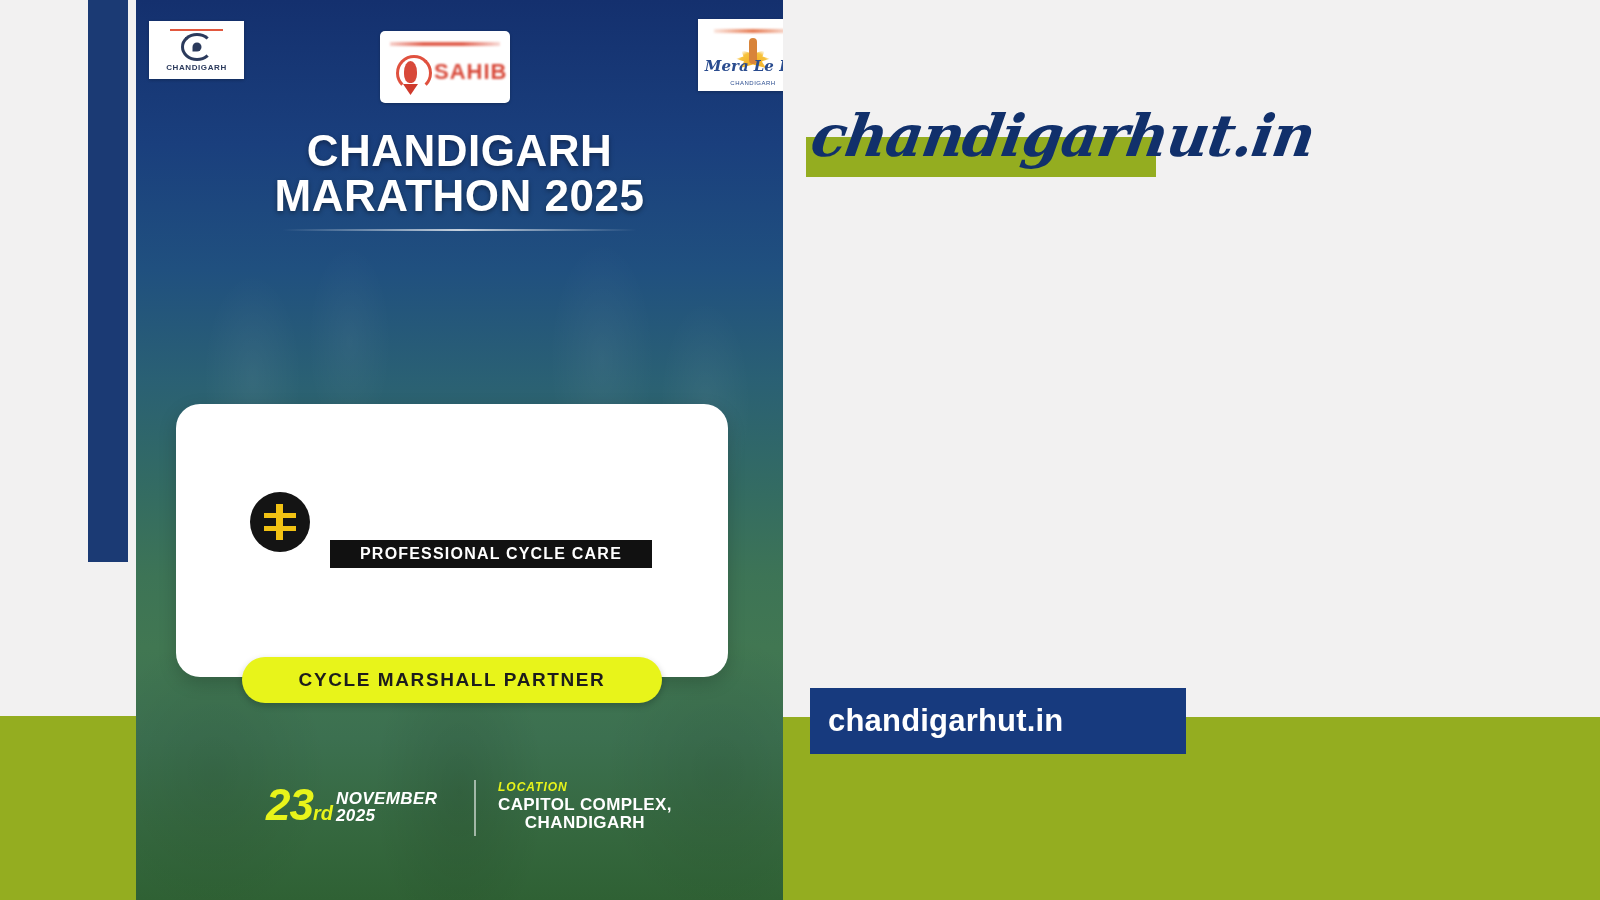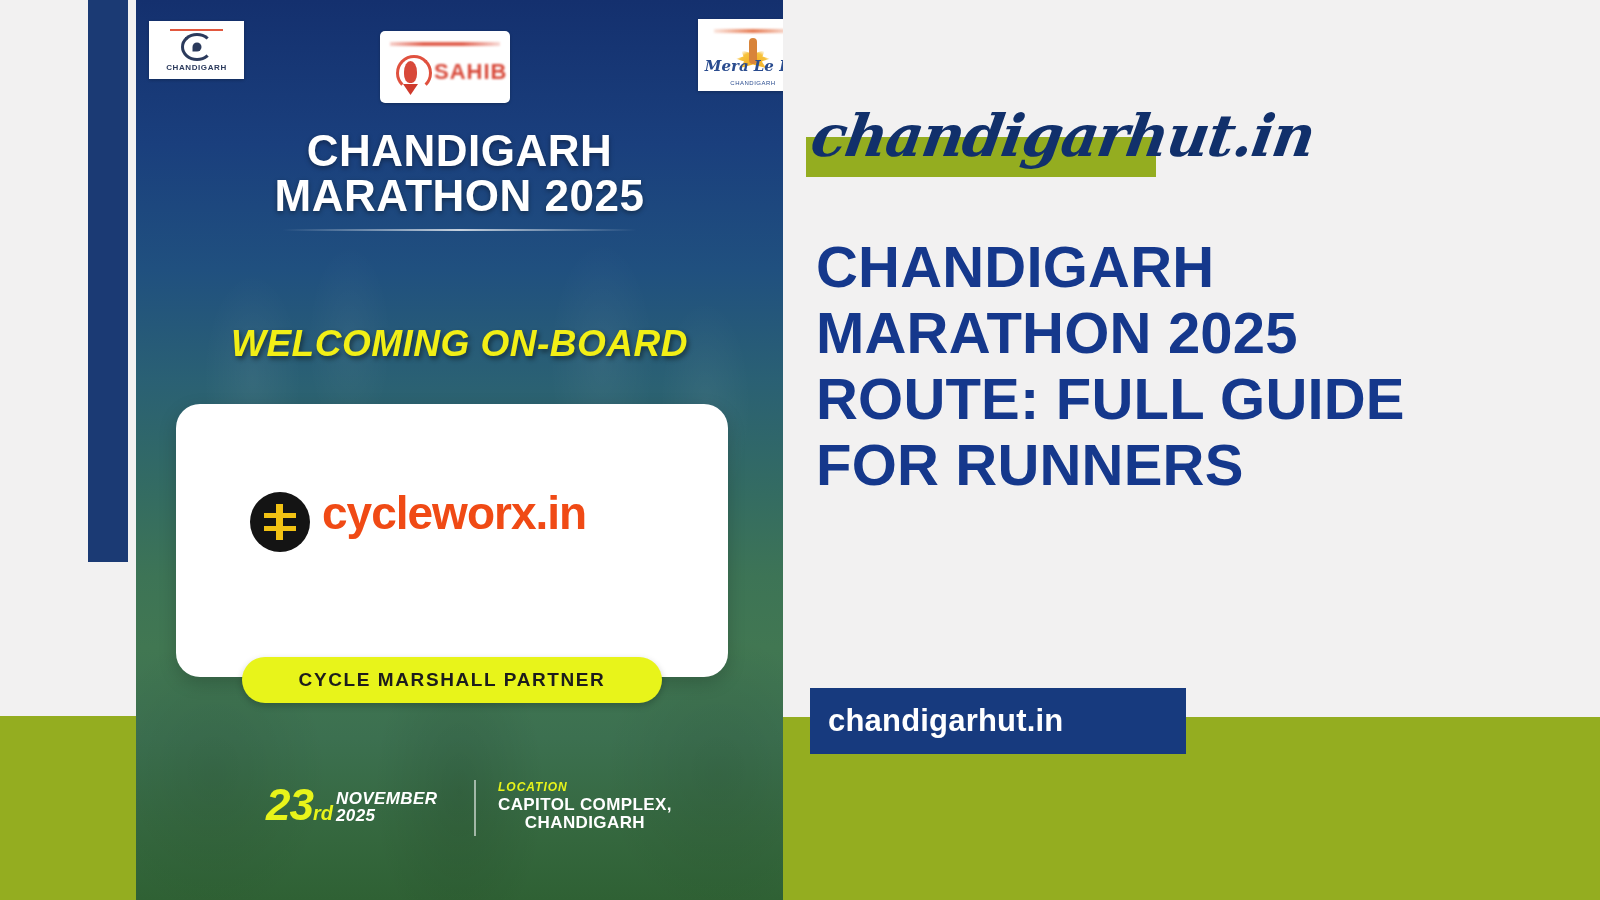--- a/index.html
+++ b/index.html
@@ -603,7 +603,6 @@
     <div class="brand-script">chandigarhut.in</div>
   </div>
 
-  <div class="headline">Chandigarh Marathon 2025 Route: Full Guide for Runners</div>
 
   <div class="url-badge">
     <span>chandigarhut.in</span>

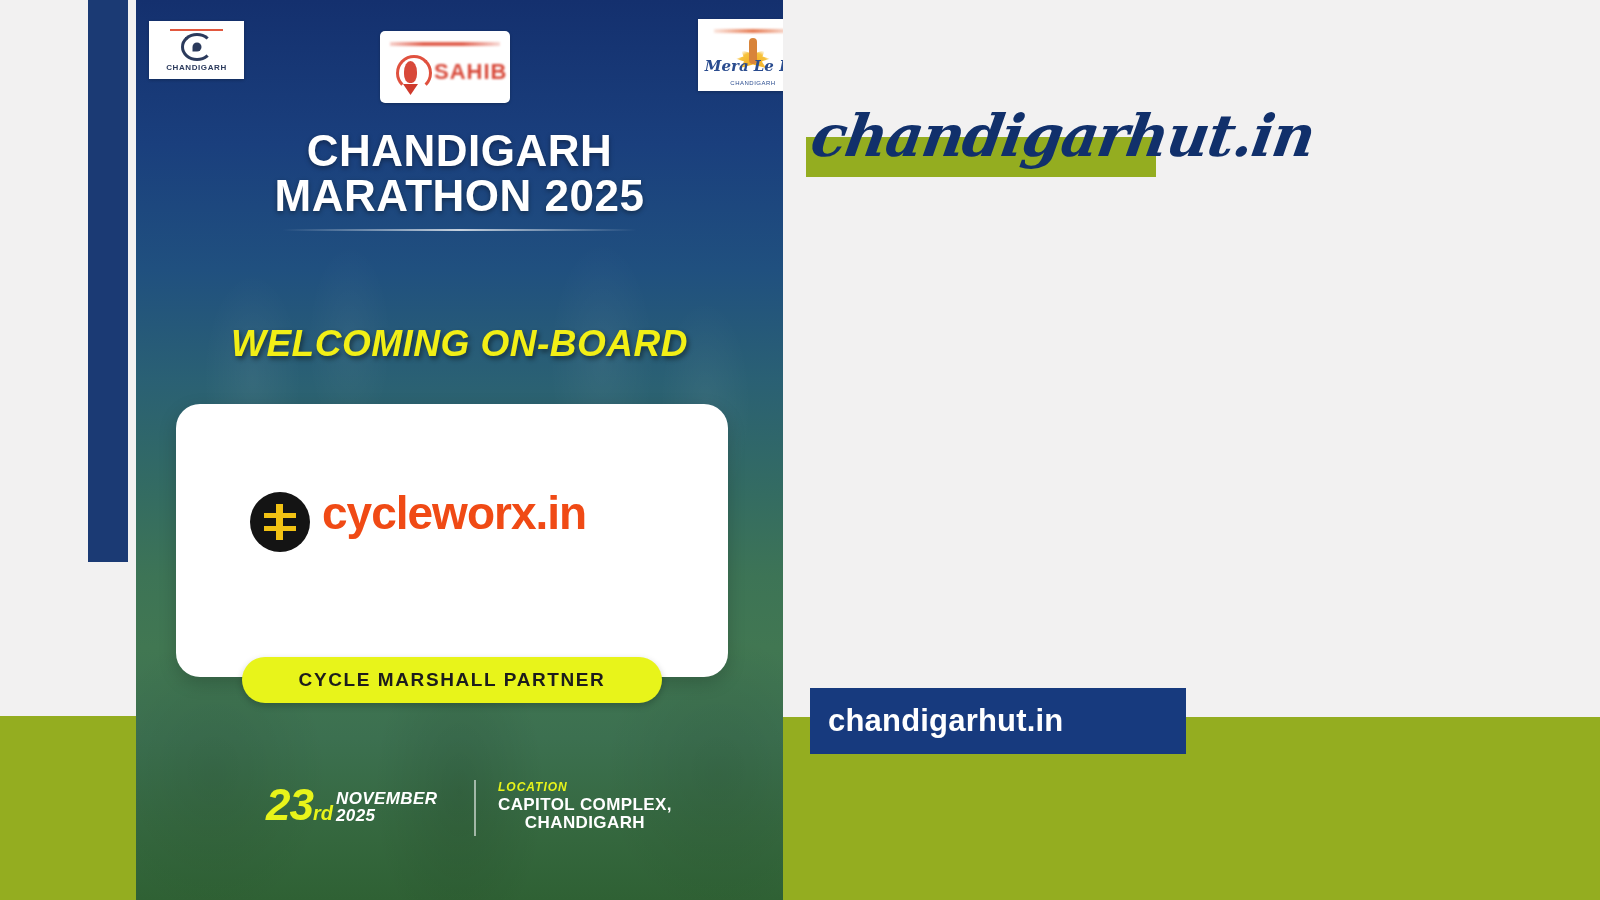--- a/index.html
+++ b/index.html
@@ -565,7 +565,6 @@
     <div class="poster-divider"></div>
 
 
-    <div class="poster-welcome">WELCOMING ON-BOARD</div>
 
     <div class="partner-card">
       <div class="cycleworx-logo">

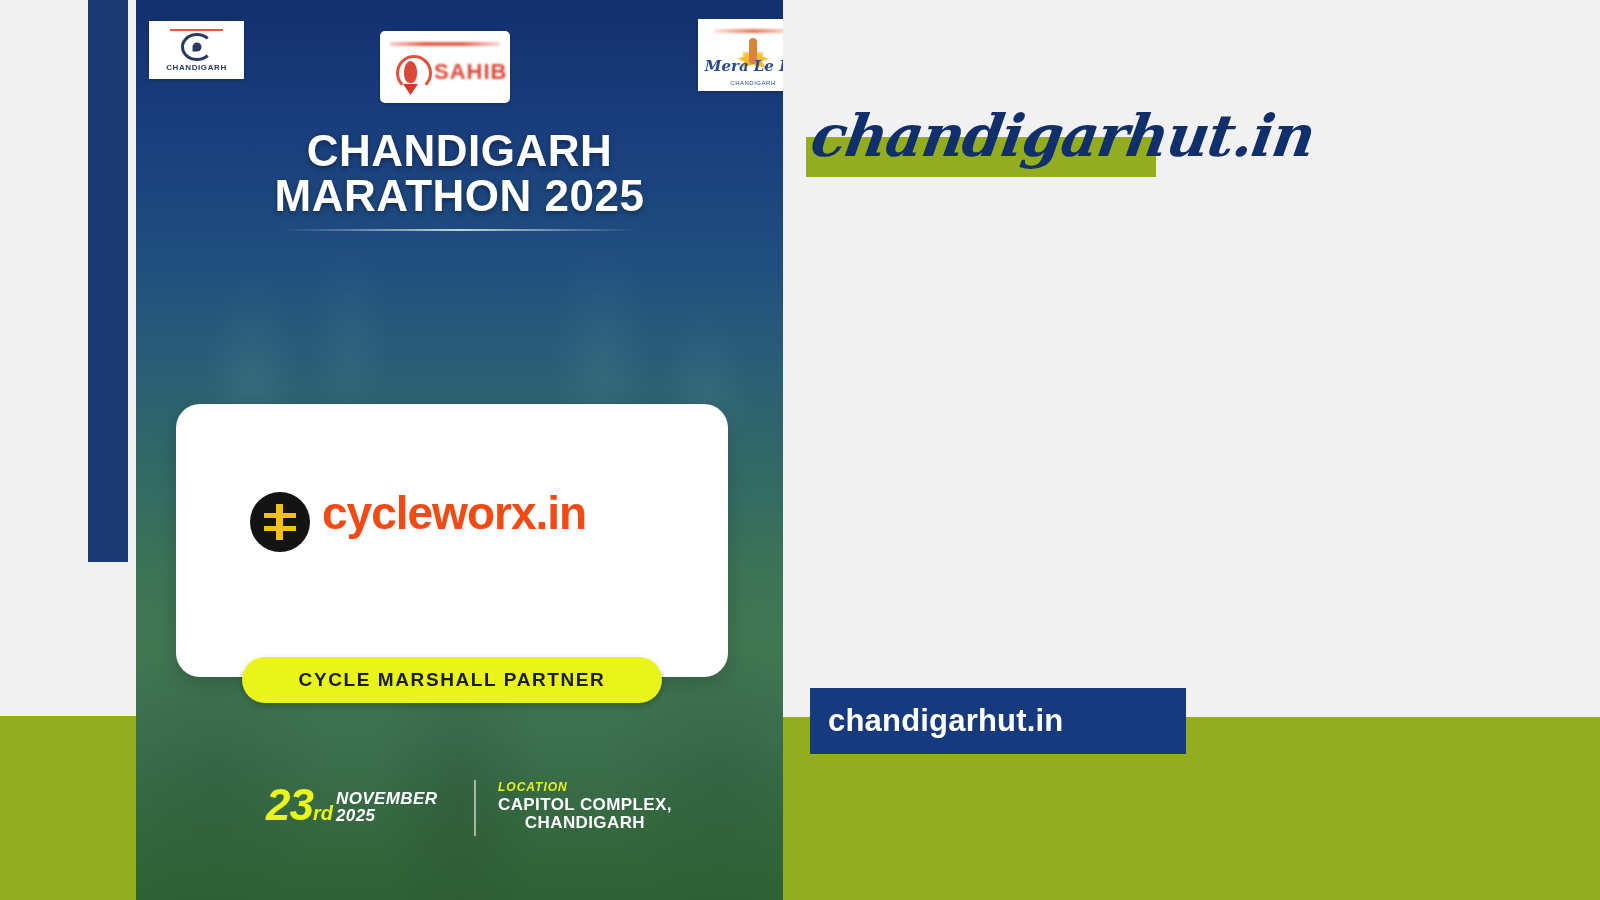--- a/index.html
+++ b/index.html
@@ -569,7 +569,6 @@
     <div class="partner-card">
       <div class="cycleworx-logo">
         <div class="cw-badge"></div>
-        <div class="cw-word"><span>cycleworx</span><span class="tld">.in</span></div>
       </div>
     </div>
 

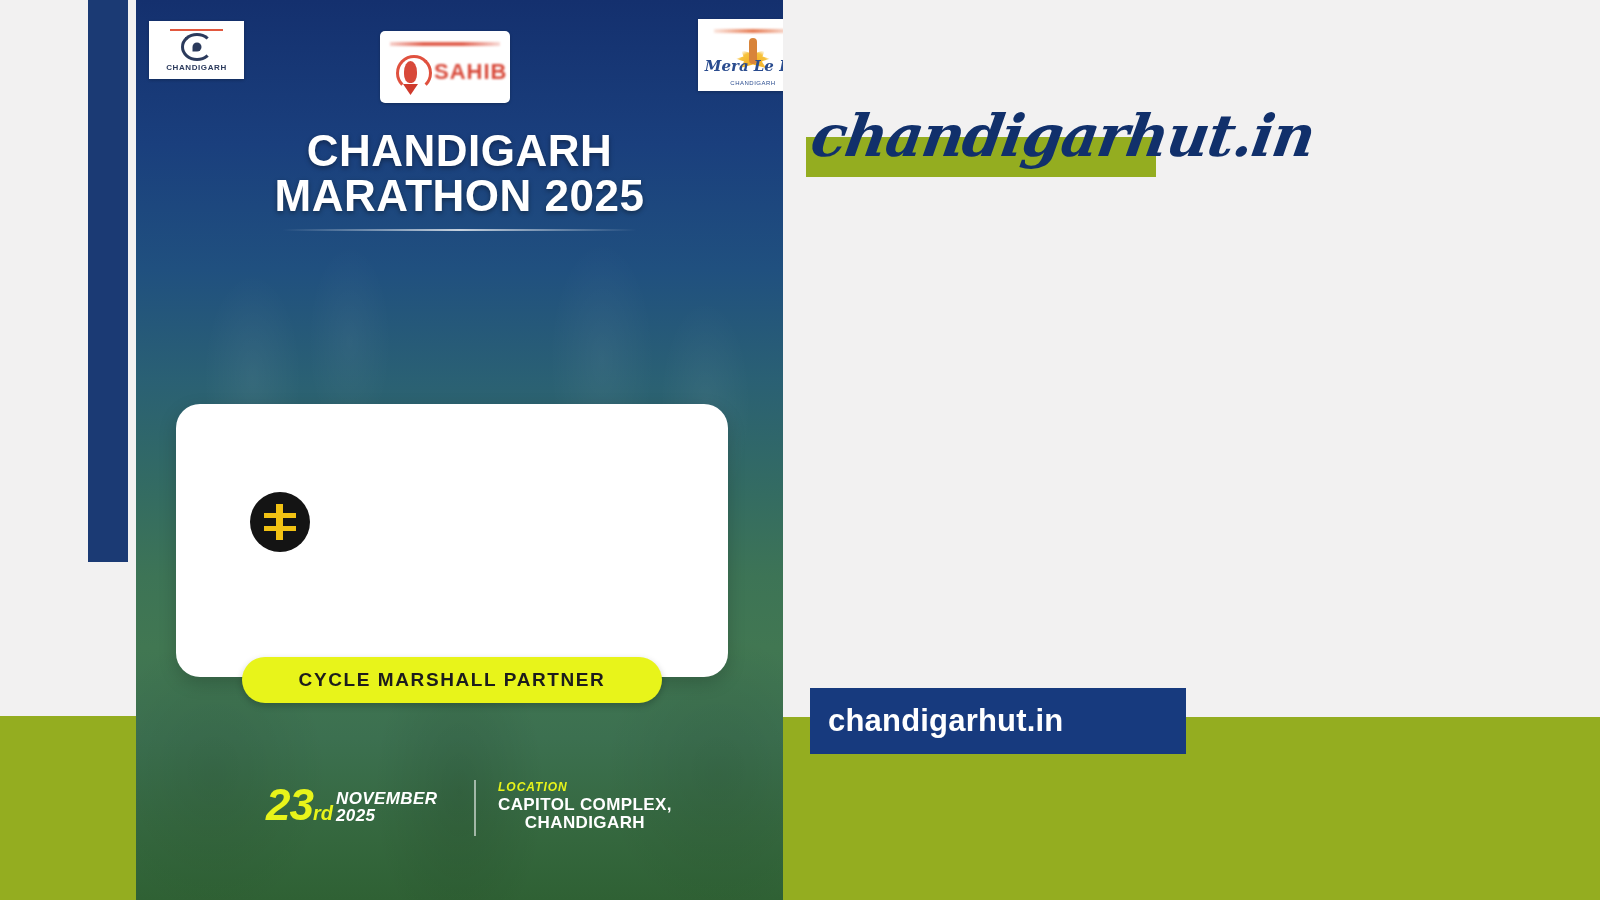--- a/index.html
+++ b/index.html
@@ -569,6 +569,9 @@
     <div class="partner-card">
       <div class="cycleworx-logo">
         <div class="cw-badge"></div>
+        <div class="cw-strip">
+          <span>PROFESSIONAL CYCLE CARE</span>
+        </div>
       </div>
     </div>
 

